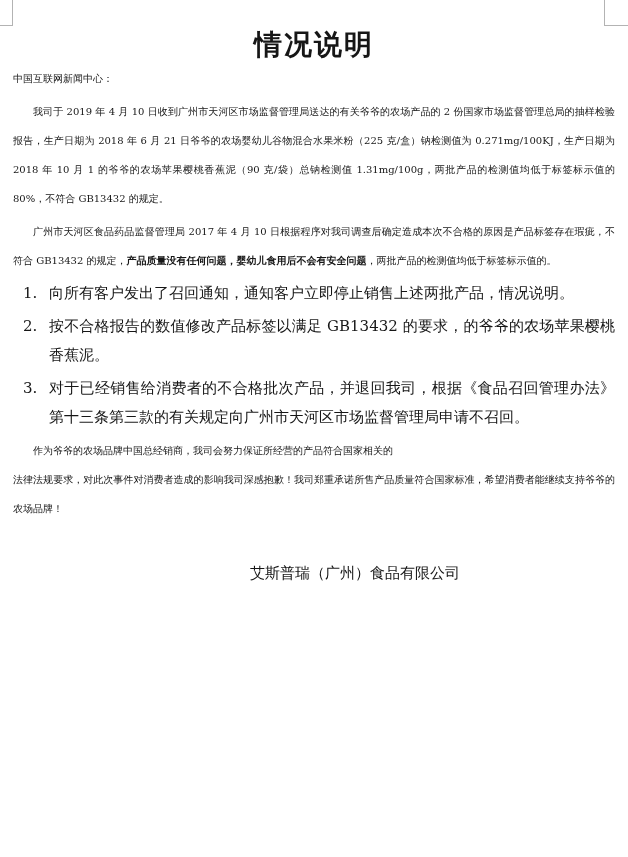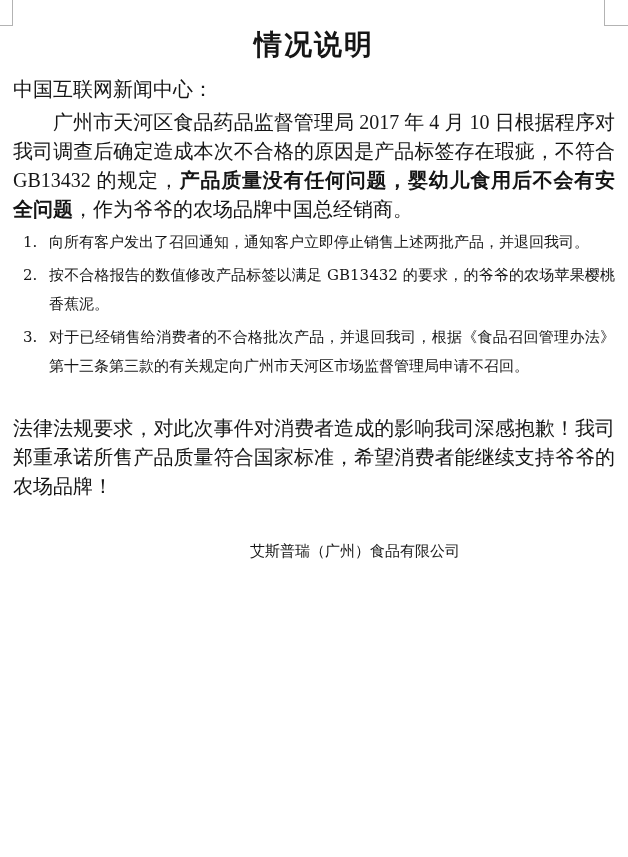--- a/index.html
+++ b/index.html
@@ -24,7 +24,7 @@
     font-size: 28px;
     font-weight: bold;
     letter-spacing: 2px;
-    margin: 4px 0 11px 0;
+    margin: 4px 0 0 0;
   }
   .para {
     font-size: 20px;

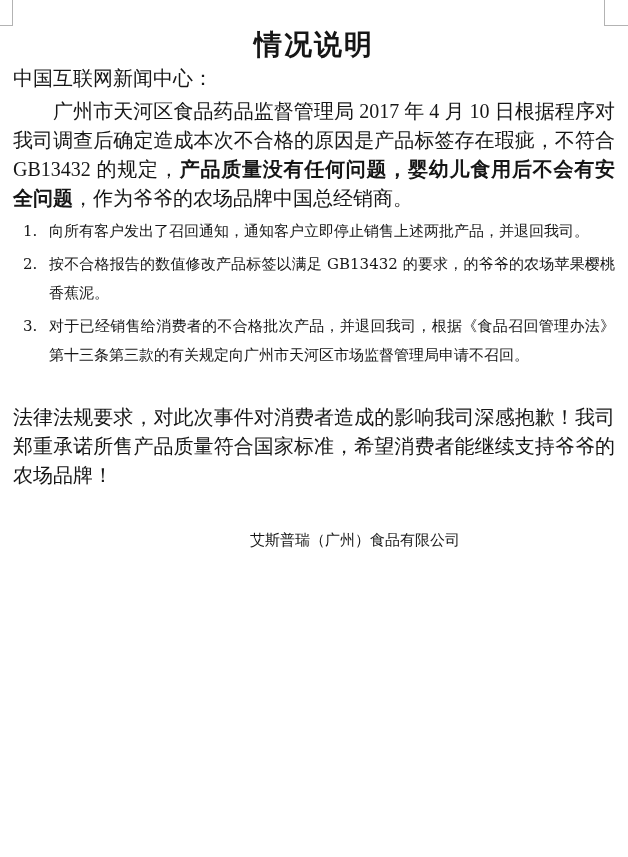--- a/index.html
+++ b/index.html
@@ -27,11 +27,10 @@
     margin: 4px 0 0 0;
   }
   .para {
-    font-size: 20px;
+    font-size: 10px;
     line-height: 29px;
     text-align: justify;
     margin: 0 0 4px 0;
-    font-family: Liberation Serif, serif;
   }
   .indent { text-indent: 2em; }
   .bold { font-weight: bold; }

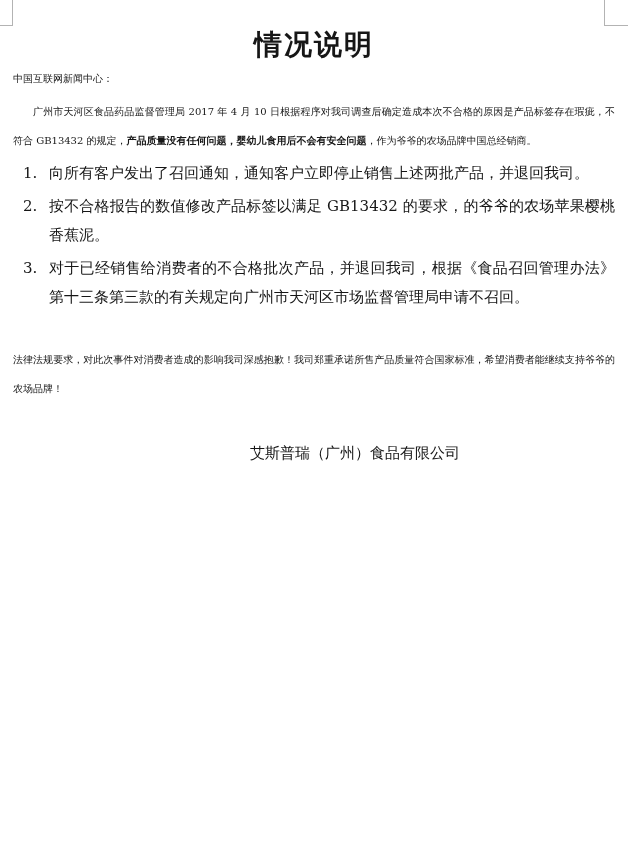--- a/index.html
+++ b/index.html
@@ -64,6 +64,7 @@
 
   <div class="para">中国互联网新闻中心：</div>
 
+  <div class="para indent">我司于 2019 年 4 月 10 日收到广州市天河区市场监督管理局送达的有关爷爷的农场产品的 2 份国家市场监督管理总局的抽样检验报告，生产日期为 2018 年 6 月 21 日爷爷的农场婴幼儿谷物混合水果米粉（225 克/盒）钠检测值为 0.271mg/100KJ，生产日期为 2018 年 10 月 1 的爷爷的农场苹果樱桃香蕉泥（90 克/袋）总钠检测值 1.31mg/100g，两批产品的检测值均低于标签标示值的 80%，不符合 GB13432 的规定。</div>
 
 
   <div class="para indent"><span>广州市天河区食品药品监督管理局 2017 年 4 月 10 日根据程序对我司调查后确定造成本次不合格的原因是产品标签存在瑕疵，不符合 GB13432 的规定，</span><span class="bold">产品质量没有任何问题，婴幼儿食用后不会有安全问题</span><span>，作为爷爷的农场品牌中国总经销商。</span></div>

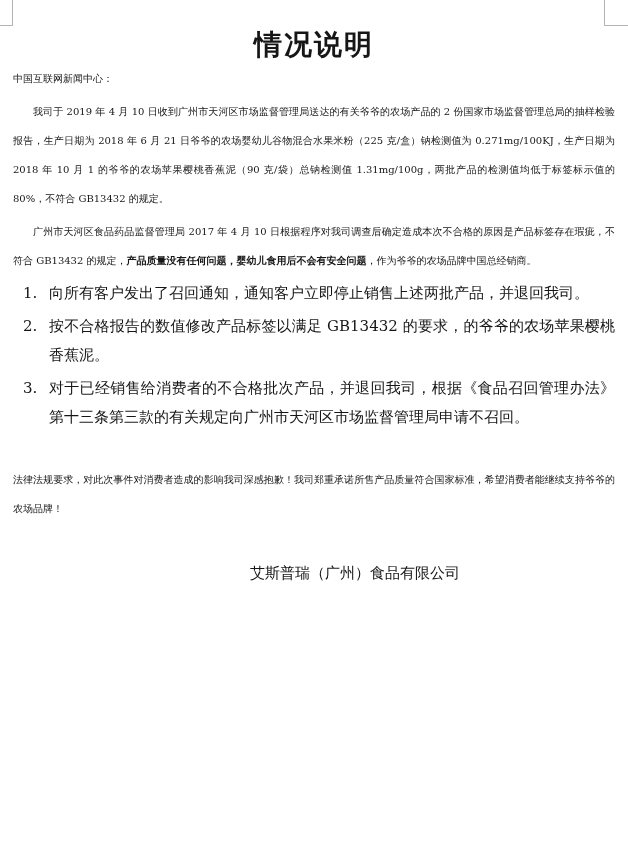--- a/index.html
+++ b/index.html
@@ -67,7 +67,7 @@
   <div class="para indent">我司于 2019 年 4 月 10 日收到广州市天河区市场监督管理局送达的有关爷爷的农场产品的 2 份国家市场监督管理总局的抽样检验报告，生产日期为 2018 年 6 月 21 日爷爷的农场婴幼儿谷物混合水果米粉（225 克/盒）钠检测值为 0.271mg/100KJ，生产日期为 2018 年 10 月 1 的爷爷的农场苹果樱桃香蕉泥（90 克/袋）总钠检测值 1.31mg/100g，两批产品的检测值均低于标签标示值的 80%，不符合 GB13432 的规定。</div>
 
 
-  <div class="para indent"><span>广州市天河区食品药品监督管理局 2017 年 4 月 10 日根据程序对我司调查后确定造成本次不合格的原因是产品标签存在瑕疵，不符合 GB13432 的规定，</span><span class="bold">产品质量没有任何问题，婴幼儿食用后不会有安全问题</span><span>，作为爷爷的农场品牌中国总经销商。</span></div>
+  <div class="para indent"><span>广州市天河区食品药品监督管理局 2017 年 4 月 10 日根据程序对我司调查后确定造成本次不合格的原因是产品标签存在瑕疵，不符合 GB13432 的规定，</span><span class="bold">产品质量没有任何问题，婴幼儿食用后不会有安全问题</span><span>，两批产品的检测值均低于标签标示值的。</span></div>
 
 
   <div class="list-item">

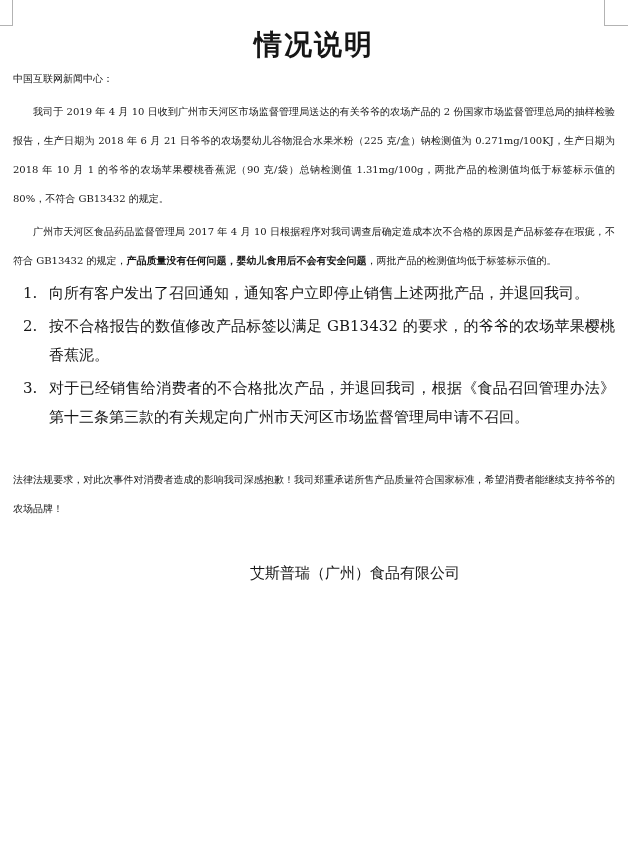--- a/index.html
+++ b/index.html
@@ -72,7 +72,7 @@
 
   <div class="list-item">
     <span class="list-num">1.</span>
-    <span class="list-text">向所有客户发出了召回通知，通知客户立即停止销售上述两批产品，并退回我司。</span>
+    <span class="list-text">向所有客户发出了召回通知，通知客户立即停止销售上述两批产品，情况说明。</span>
   </div>
   <div class="list-item">
     <span class="list-num">2.</span>

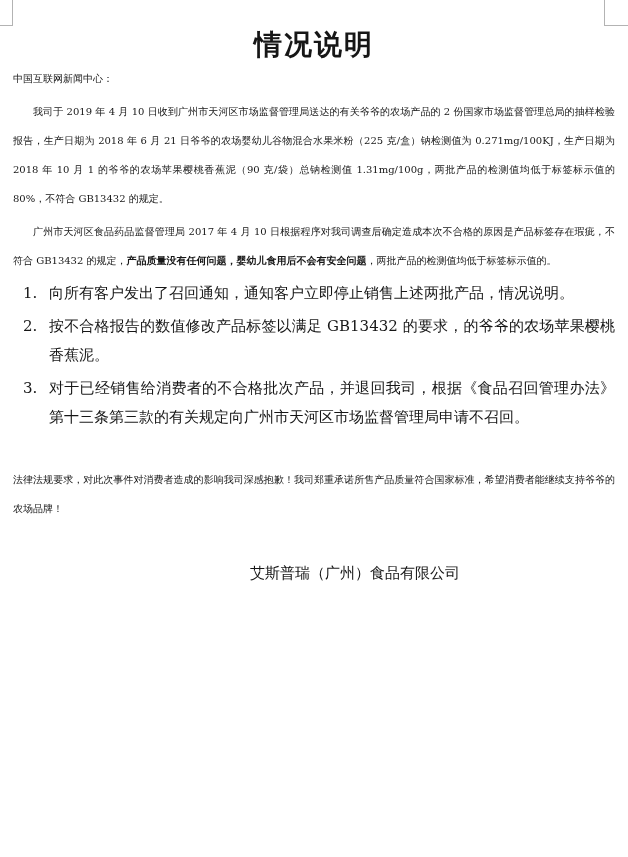--- a/index.html
+++ b/index.html
@@ -84,7 +84,7 @@
   </div>
 
 
-  <div class="para indent"><br><span>法律法规要求，对此次事件对消费者造成的影响我司深感抱歉！我司郑重承诺所售产品质量符合国家标准，希望消费者能继续支持爷爷的农场品牌！</span></div>
+  <div class="para indent"><span>作为爷爷的农场品牌中国总经销商，我司会努力保证所经营的产品符合国家相关的</span><br><span>法律法规要求，对此次事件对消费者造成的影响我司深感抱歉！我司郑重承诺所售产品质量符合国家标准，希望消费者能继续支持爷爷的农场品牌！</span></div>
 
   <div class="signature">
     <div class="sig-company">艾斯普瑞（广州）食品有限公司</div>

